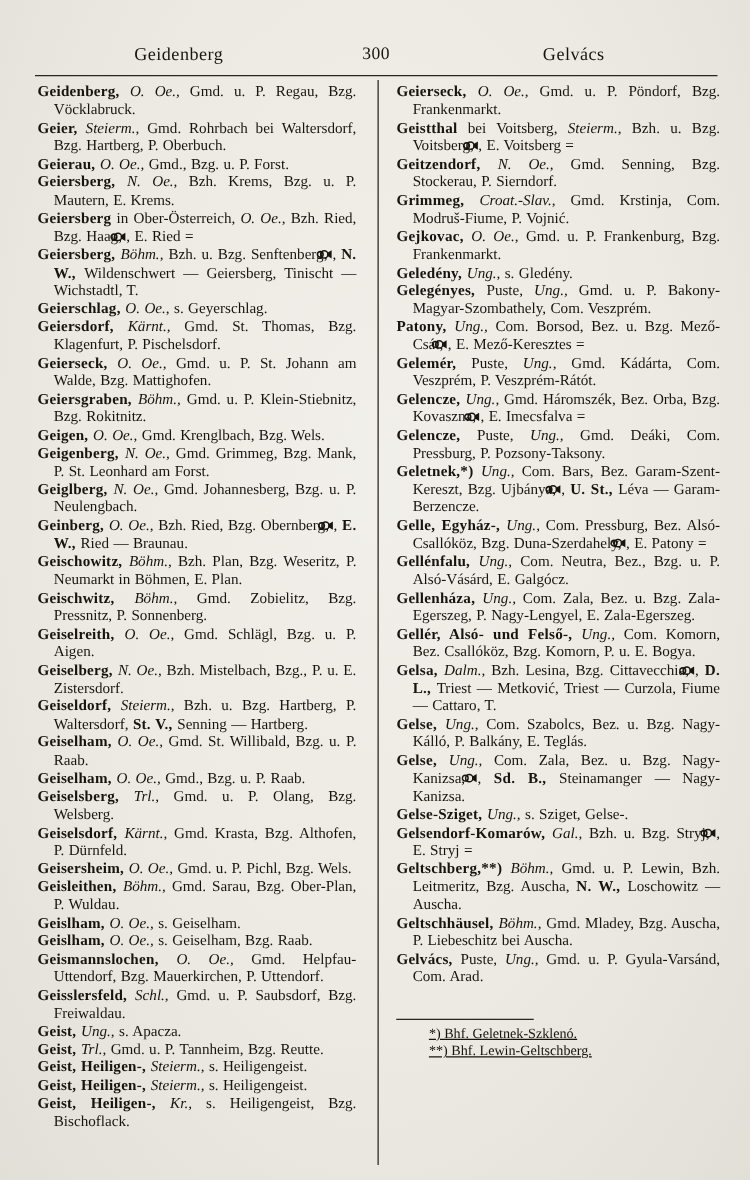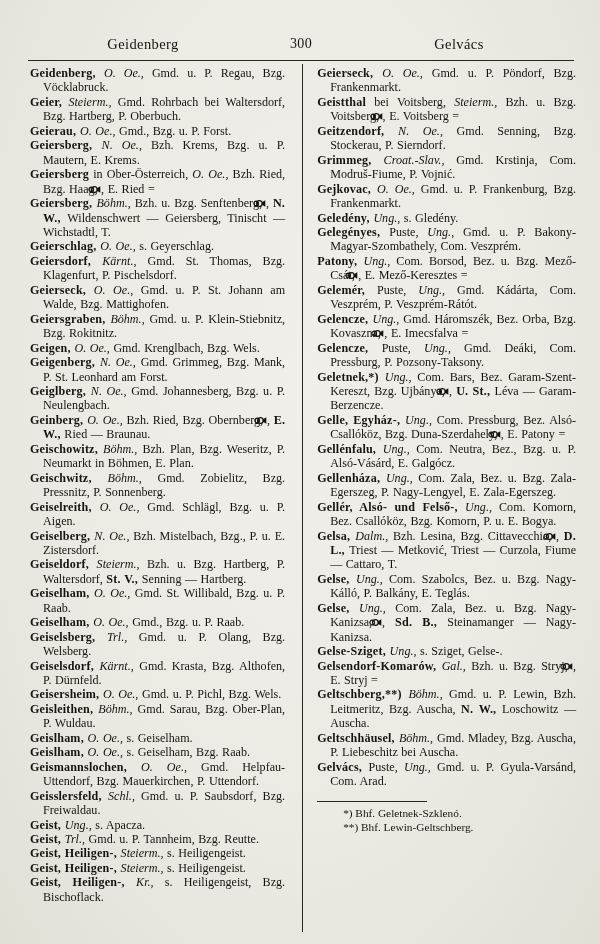--- a/index.html
+++ b/index.html
@@ -51,7 +51,7 @@
   .icon-posthorn{
     display:inline-block;vertical-align:-1px;line-height:0;
   }
-  .footnote-block{margin-top:12px;}
+  .footnote-block{margin-top:26px;text-decoration:underline;}
   .footnote-rule{
     width:110px;border-top:1.1px solid #2a251d;margin:0 0 5px 0;
   }

